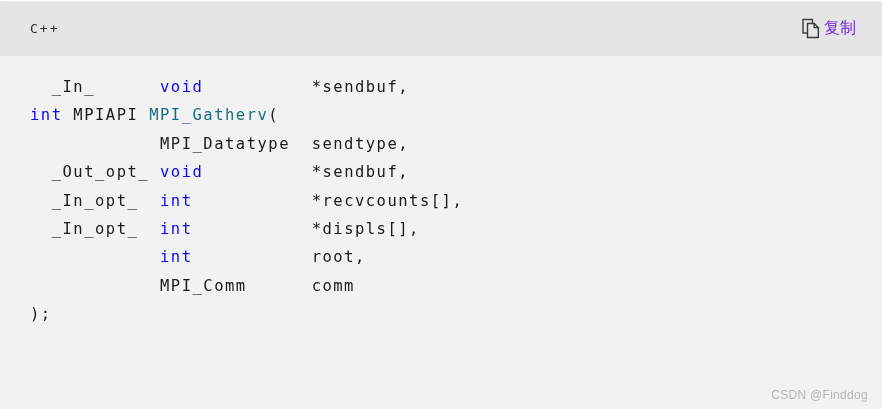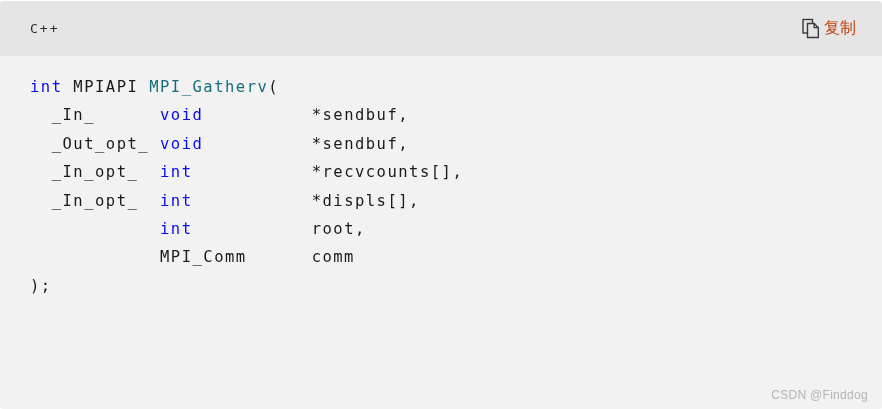--- a/index.html
+++ b/index.html
@@ -43,7 +43,7 @@
     border: none;
     padding: 4px 2px;
     cursor: pointer;
-    color: #c2410c;
+    color: #6d28d9;
     font-family: "Liberation Sans", sans-serif;
     font-size: 16px;
   }

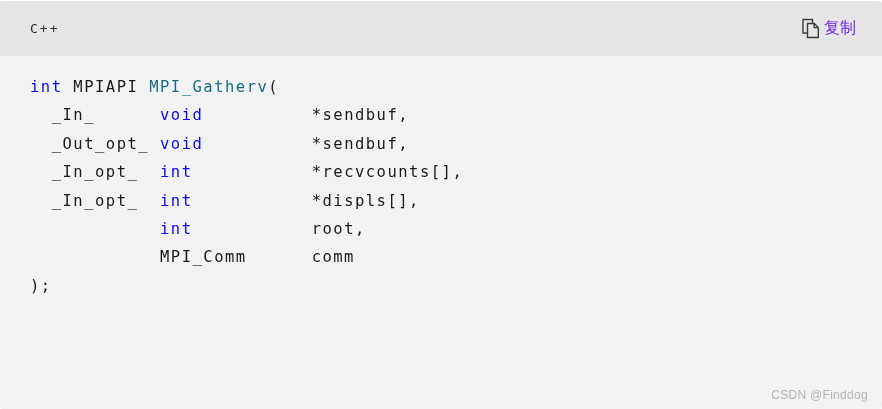--- a/index.html
+++ b/index.html
@@ -96,8 +96,8 @@
   </div>
 
   <div class="code-area">
+      <div class="code-line"><span class="tok-pl">  _In_      </span><span class="tok-kw">void</span><span class="tok-pl">          *sendbuf,</span></div>
       <div class="code-line"><span class="tok-kw">int</span><span class="tok-pl"> MPIAPI </span><span class="tok-fn">MPI_Gatherv</span><span class="tok-pl">(</span></div>
-      <div class="code-line"><span class="tok-pl">  _In_      </span><span class="tok-kw">void</span><span class="tok-pl">          *sendbuf,</span></div>
       <div class="code-line"><span class="tok-pl">  _Out_opt_ </span><span class="tok-kw">void</span><span class="tok-pl">          *sendbuf,</span></div>
       <div class="code-line"><span class="tok-pl">  _In_opt_  </span><span class="tok-kw">int</span><span class="tok-pl">           *recvcounts[],</span></div>
       <div class="code-line"><span class="tok-pl">  _In_opt_  </span><span class="tok-kw">int</span><span class="tok-pl">           *displs[],</span></div>

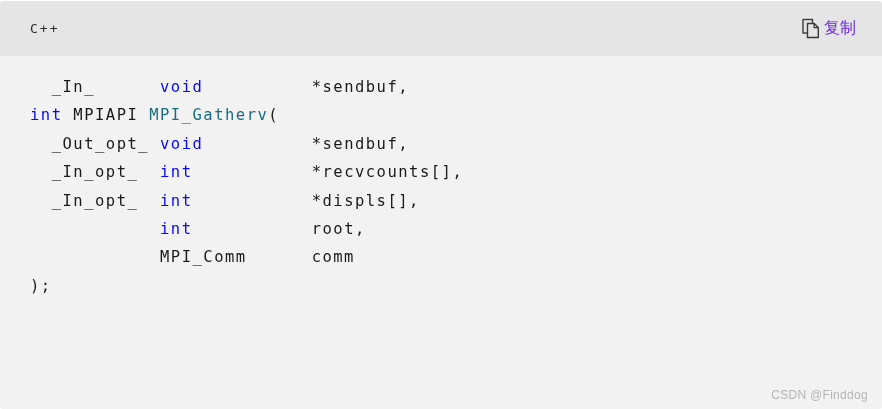--- a/index.html
+++ b/index.html
@@ -98,6 +98,7 @@
   <div class="code-area">
       <div class="code-line"><span class="tok-pl">  _In_      </span><span class="tok-kw">void</span><span class="tok-pl">          *sendbuf,</span></div>
       <div class="code-line"><span class="tok-kw">int</span><span class="tok-pl"> MPIAPI </span><span class="tok-fn">MPI_Gatherv</span><span class="tok-pl">(</span></div>
+      <div class="code-line"><span class="tok-pl">            MPI_Datatype  sendtype,</span></div>
       <div class="code-line"><span class="tok-pl">  _Out_opt_ </span><span class="tok-kw">void</span><span class="tok-pl">          *sendbuf,</span></div>
       <div class="code-line"><span class="tok-pl">  _In_opt_  </span><span class="tok-kw">int</span><span class="tok-pl">           *recvcounts[],</span></div>
       <div class="code-line"><span class="tok-pl">  _In_opt_  </span><span class="tok-kw">int</span><span class="tok-pl">           *displs[],</span></div>

